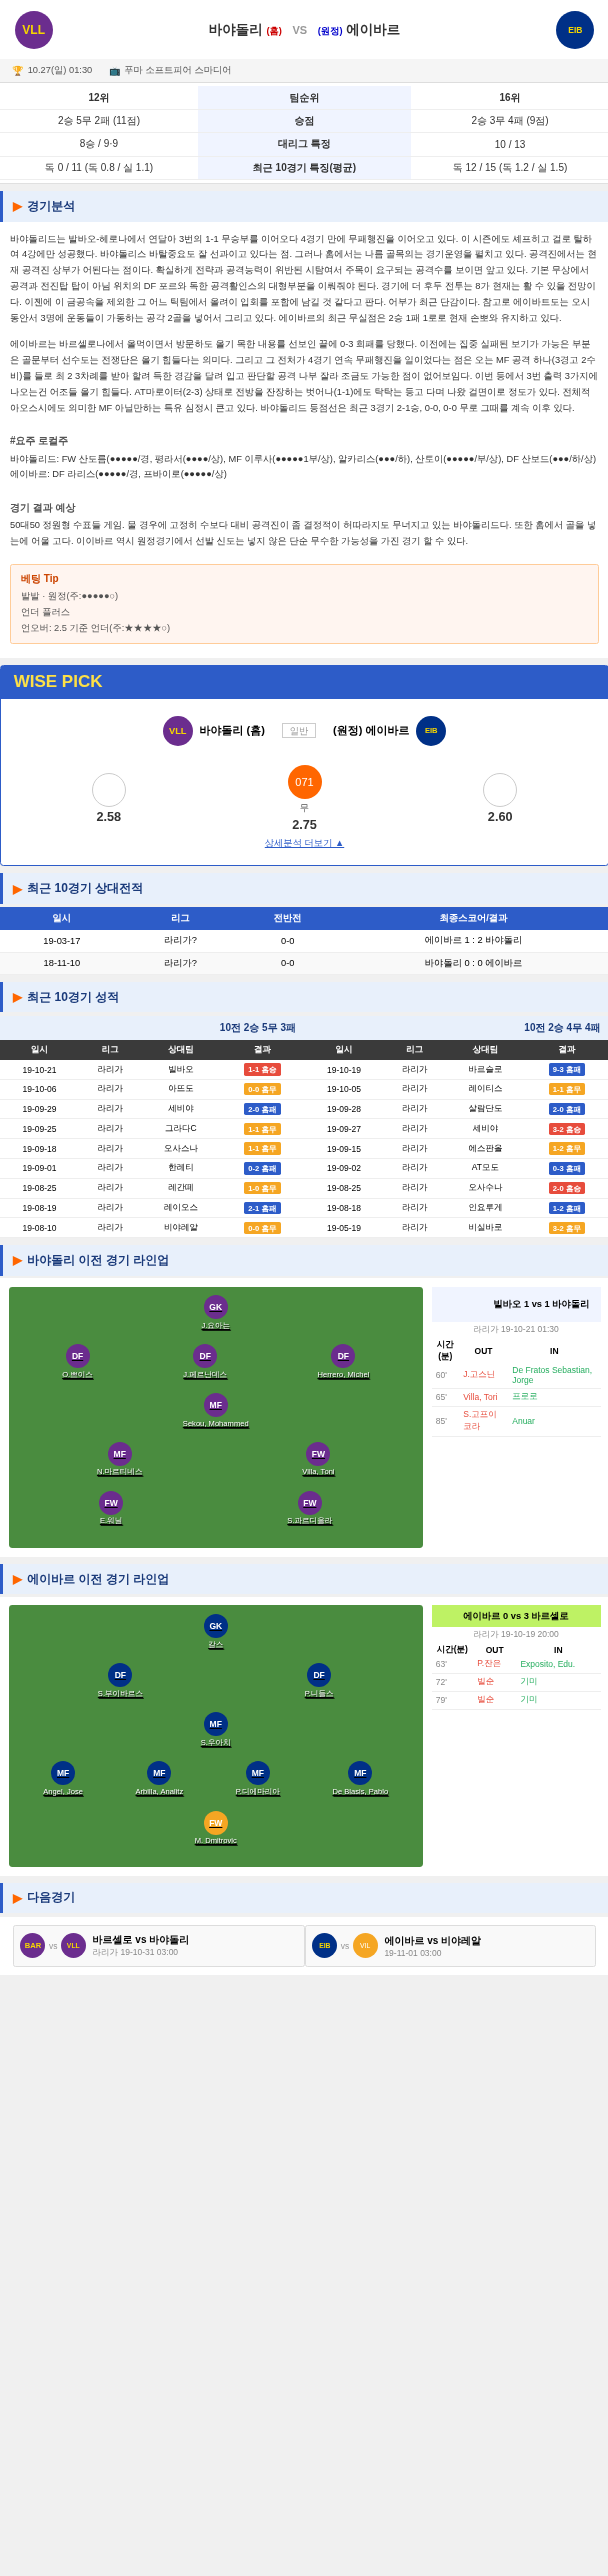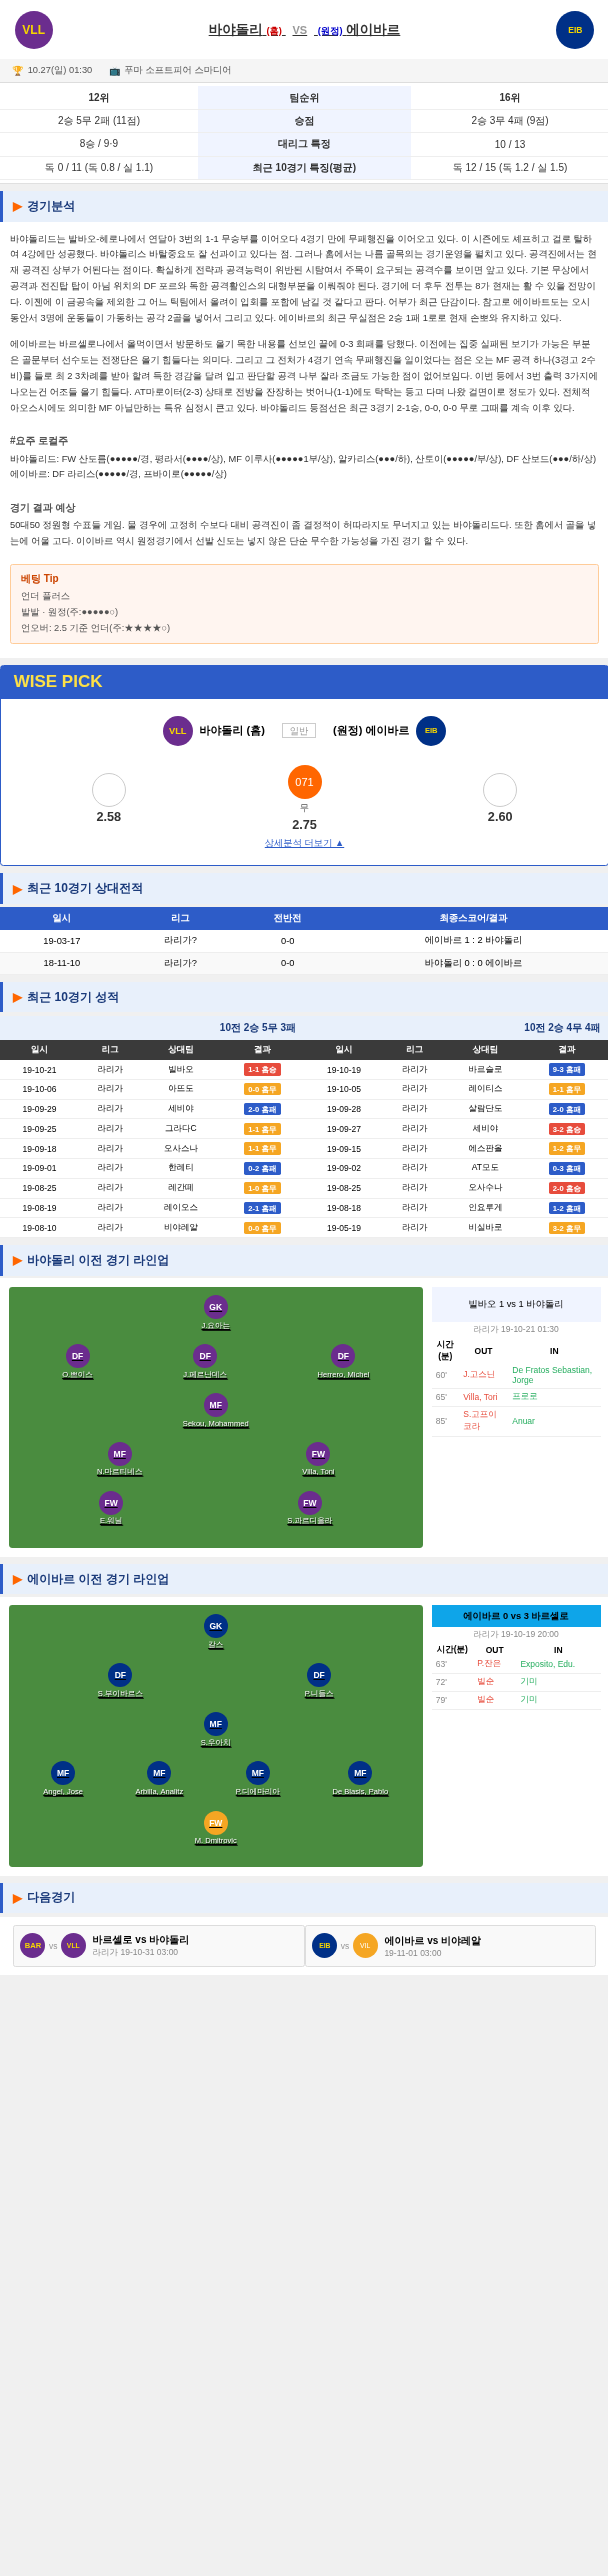--- a/index.html
+++ b/index.html
@@ -12,7 +12,7 @@
     .logo-valladolid { background: #6b2d8e; border-radius: 50%; width: 38px; height: 38px; display: flex; align-items: center; justify-content: center; color: #f5d500; font-weight: bold; font-size: 12px; }
     .logo-eibar { background: #003087; border-radius: 50%; width: 38px; height: 38px; display: flex; align-items: center; justify-content: center; color: #f5d500; font-weight: bold; font-size: 8.5px; }
     .match-title { flex: 1; text-align: center; }
-    .match-title h2 { font-size: 13.5px; font-weight: bold; color: #333; text-decoration: underline; }
+    .match-title h2 { font-size: 13.5px; font-weight: bold; color: #333; }
     .vs-text { color: #999; font-size: 11px; margin: 0 6.8px; }
     .home-tag { color: #c00; font-size: 9.3px; }
     .away-tag { color: #00c; font-size: 9.3px; }

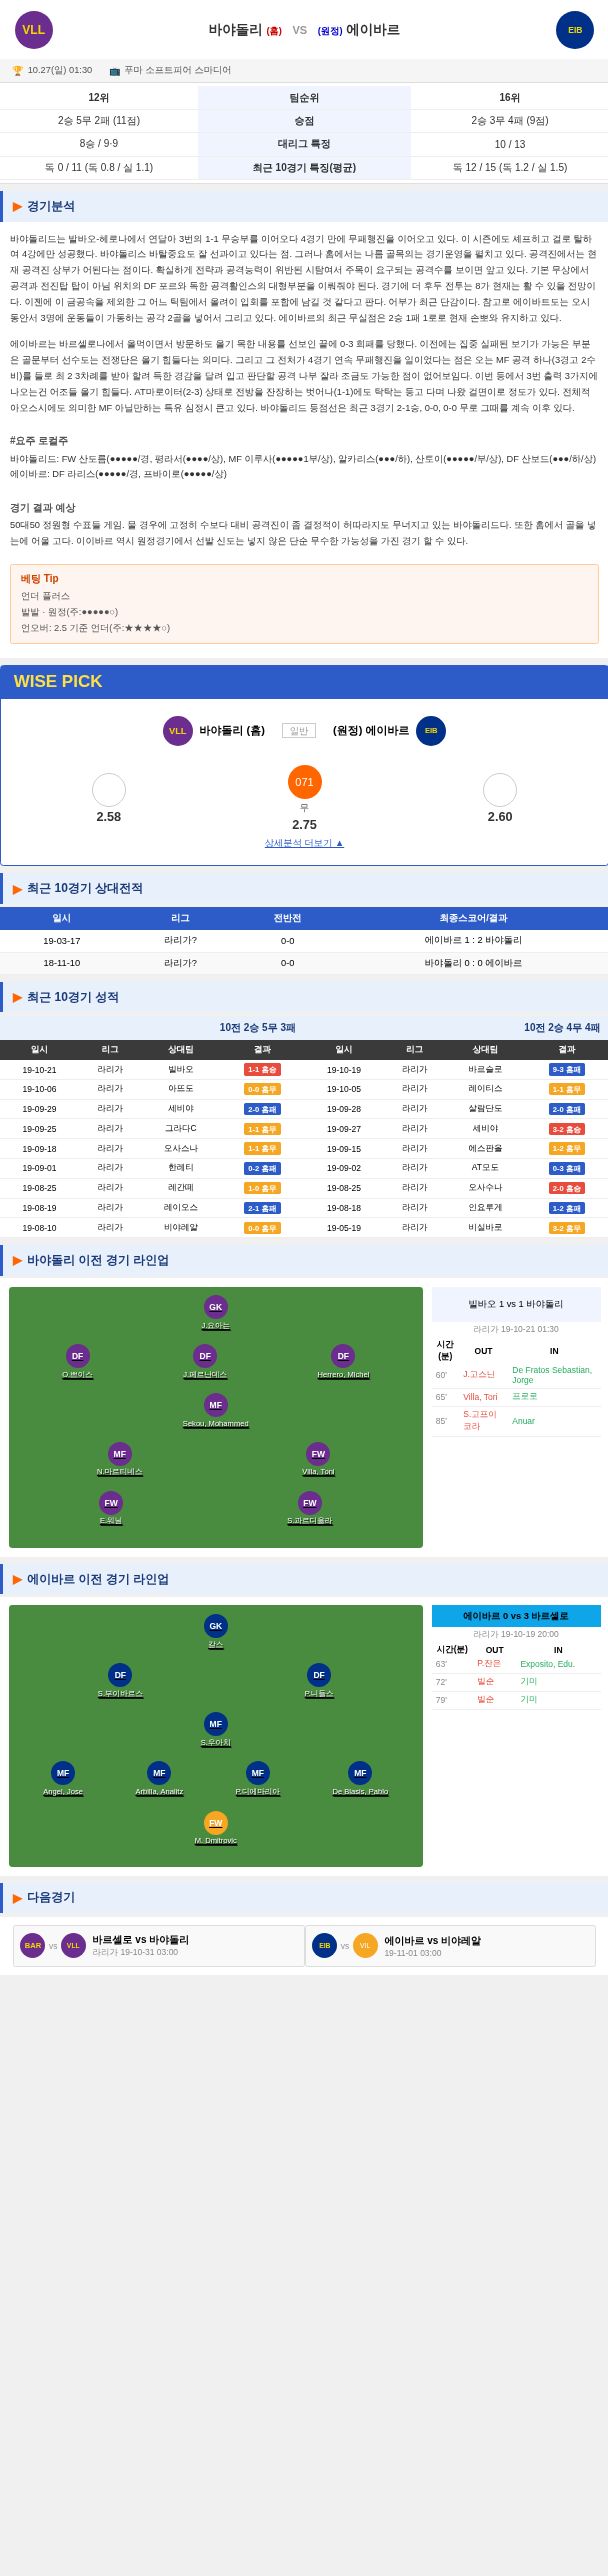--- a/index.html
+++ b/index.html
@@ -182,8 +182,8 @@
   <br>
   <div class="tip-section">
     <div class="tip-title">베팅 Tip</div>
+    <div class="tip-text">발발 · 원정(주:●●●●●○)</div>
     <div class="tip-text">언더 플러스</div>
-    <div class="tip-text">발발 · 원정(주:●●●●●○)</div>
     <div class="tip-text">언오버: 2.5 기준 언더(주:★★★★○)</div>
   </div>
 </div>

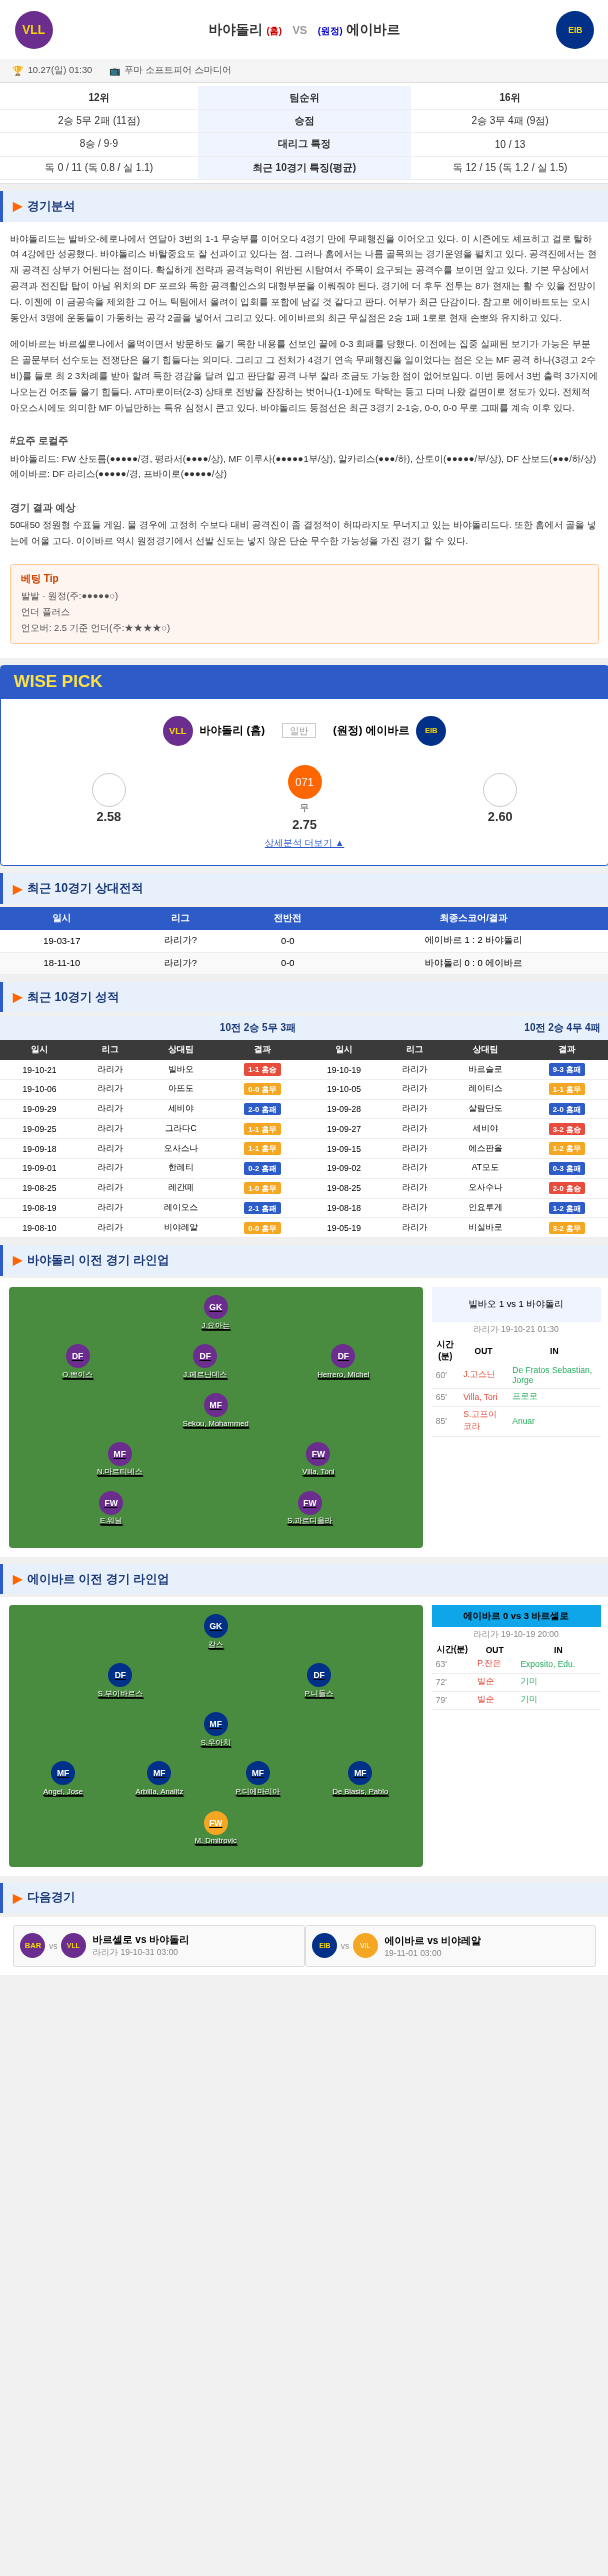--- a/index.html
+++ b/index.html
@@ -466,7 +466,7 @@
   </div>
 
   <div style="flex:0 0 169px; margin-left:8.5px;">
-    <div style="background:#f0f4ff; padding:11px; font-size:9.3px; font-weight:normal; text-align:center;">빌바오 1 vs 1 바야돌리</div>
+    <div style="background:#f0f4ff; padding:11px; font-size:9.3px; font-weight:bold; text-align:right;">빌바오 1 vs 1 바야돌리</div>
     <div style="font-size:8.5px; color:#888; text-align:center; padding:2.5px;">라리가 19-10-21 01:30</div>
     <table class="event-table">
       <thead>

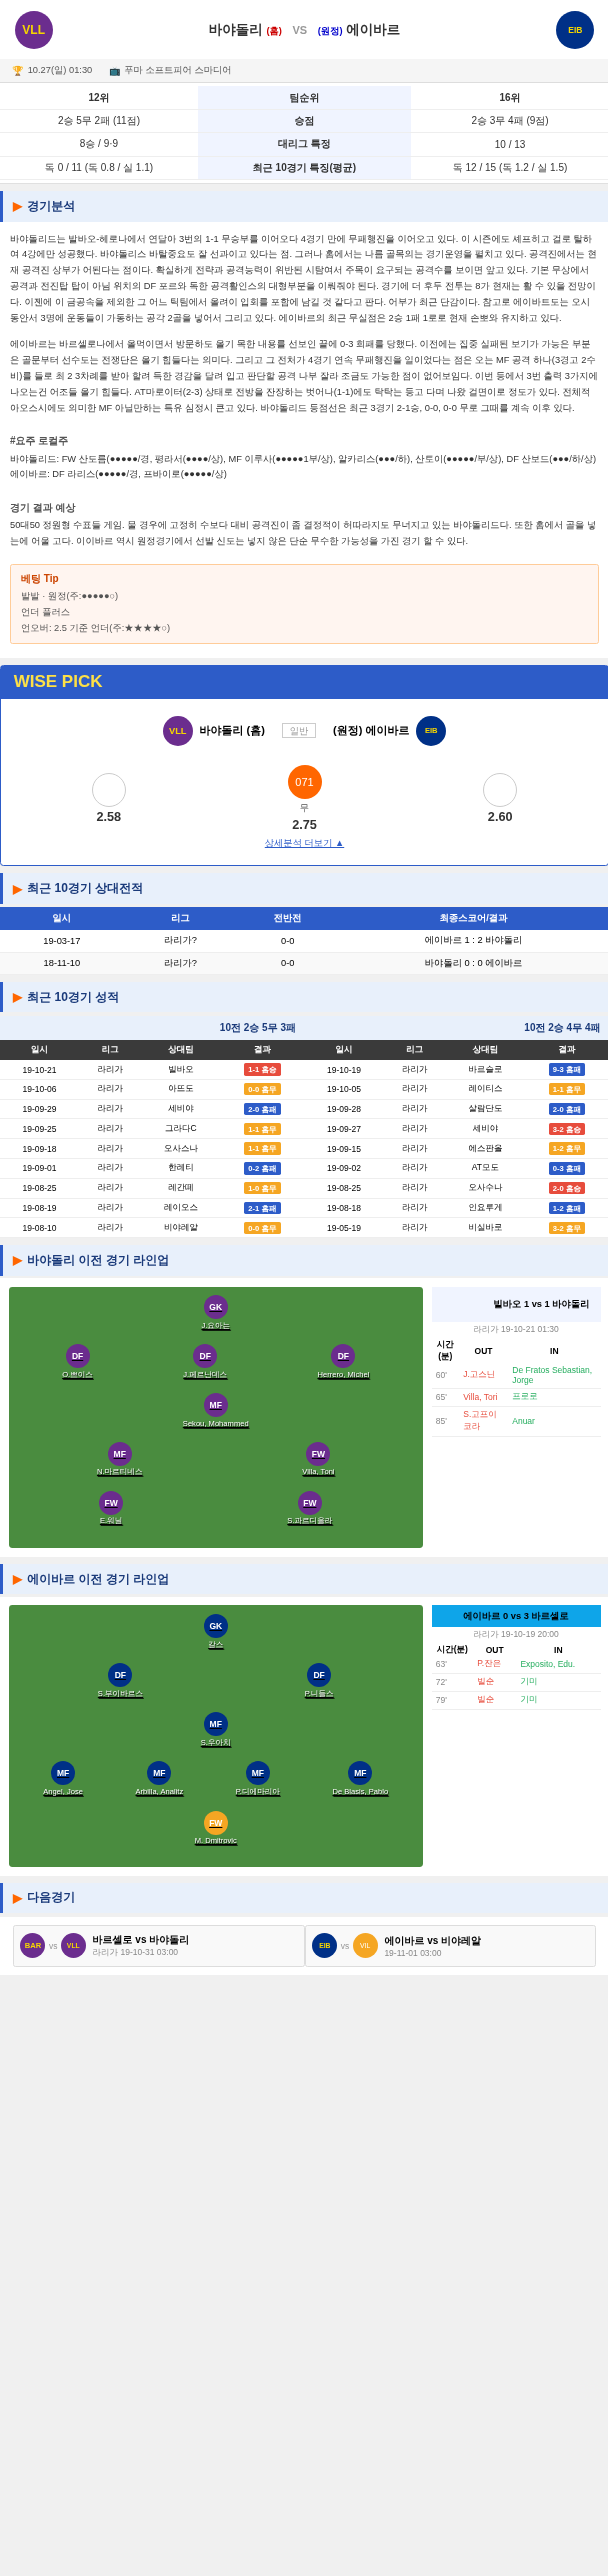--- a/index.html
+++ b/index.html
@@ -553,7 +553,7 @@
   </div>
 
   <div style="flex:0 0 169px; margin-left:8.5px;">
-    <div style="background:#0ea5e9; padding:4.2px; font-size:9.3px; font-weight:bold; text-align:center;">에이바르 0 vs 3 바르셀로</div>
+    <div style="background:#bef264; padding:4.2px; font-size:9.3px; font-weight:bold; text-align:center;">에이바르 0 vs 3 바르셀로</div>
     <div style="font-size:8.5px; color:#888; text-align:center; padding:2.5px;">라리가 19-10-19 20:00</div>
     <table class="event-table">
       <thead>

